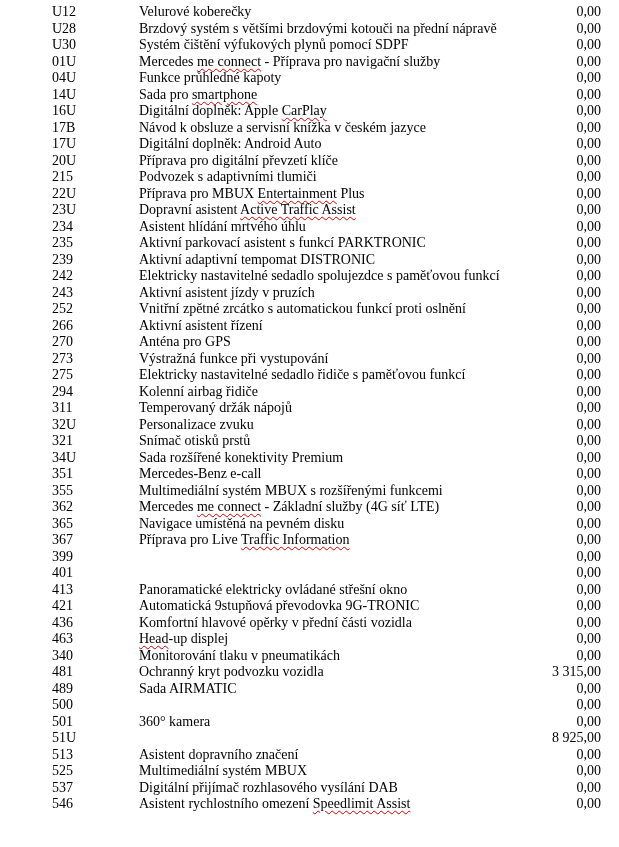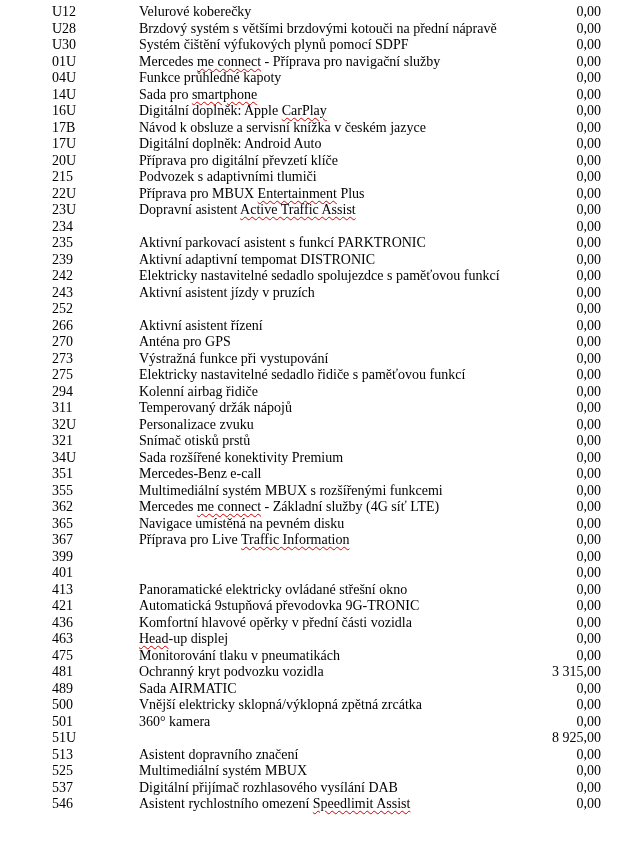--- a/index.html
+++ b/index.html
@@ -83,6 +83,7 @@
     </div>
     <div class="row">
       <span class="code">234</span>
+      <span class="desc">Asistent hlídání mrtvého úhlu</span>
       <span class="amt">0,00</span>
     </div>
     <div class="row">

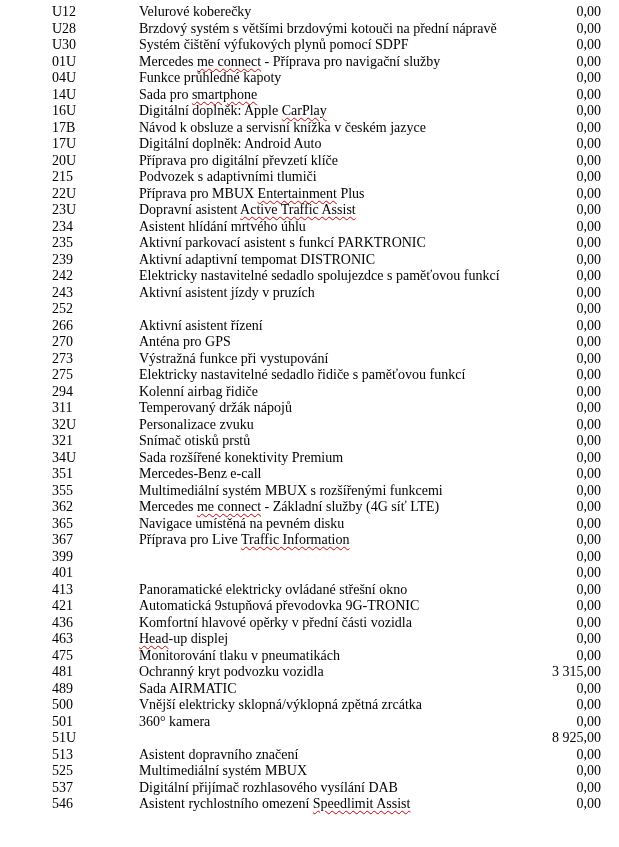--- a/index.html
+++ b/index.html
@@ -108,6 +108,7 @@
     </div>
     <div class="row">
       <span class="code">252</span>
+      <span class="desc">Vnitřní zpětné zrcátko s automatickou funkcí proti oslnění</span>
       <span class="amt">0,00</span>
     </div>
     <div class="row">

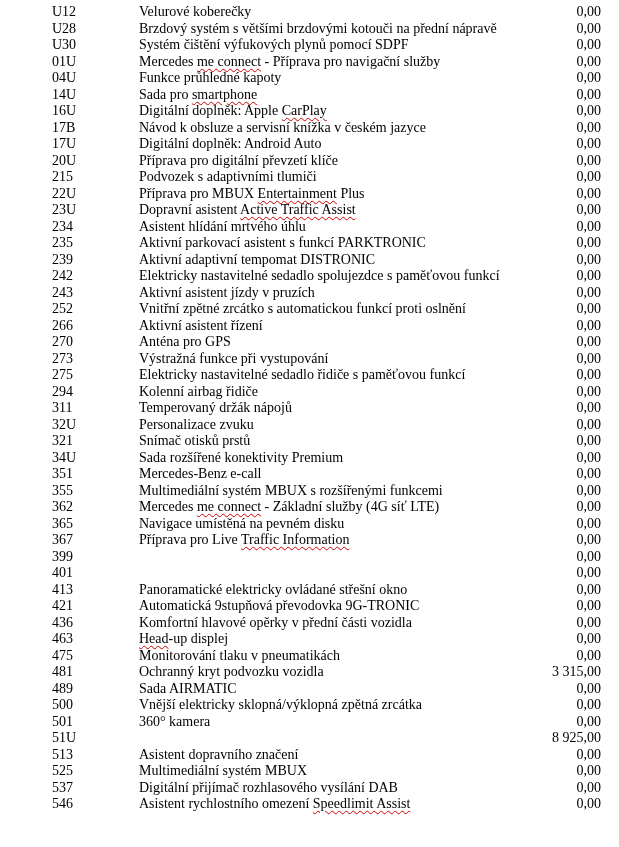--- a/index.html
+++ b/index.html
@@ -210,7 +210,7 @@
       <span class="amt">0,00</span>
     </div>
     <div class="row">
-      <span class="code">475</span>
+      <span class="code">340</span>
       <span class="desc">Monitorování tlaku v pneumatikách</span>
       <span class="amt">0,00</span>
     </div>

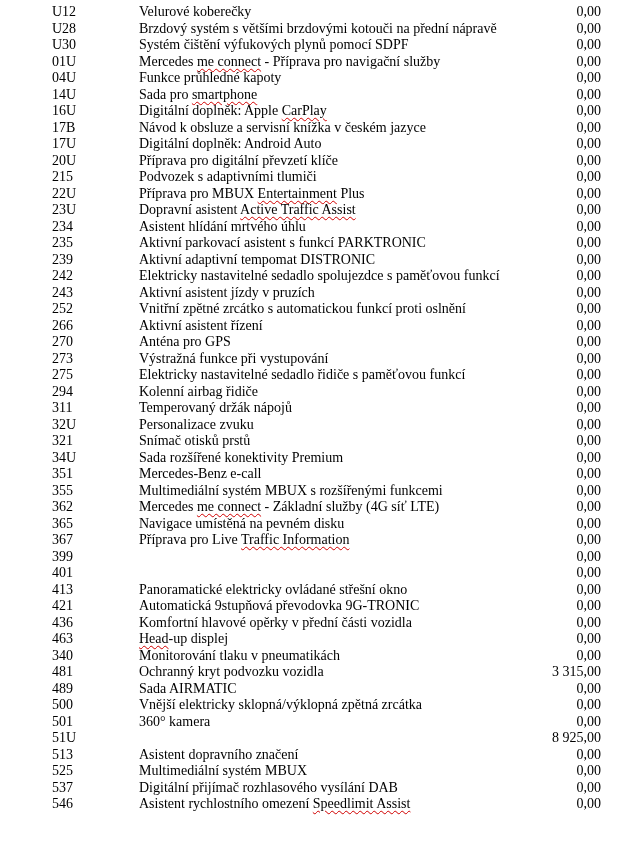--- a/index.html
+++ b/index.html
@@ -226,7 +226,6 @@
     </div>
     <div class="row">
       <span class="code">500</span>
-      <span class="desc">Vnější elektricky sklopná/výklopná zpětná zrcátka</span>
       <span class="amt">0,00</span>
     </div>
     <div class="row">

